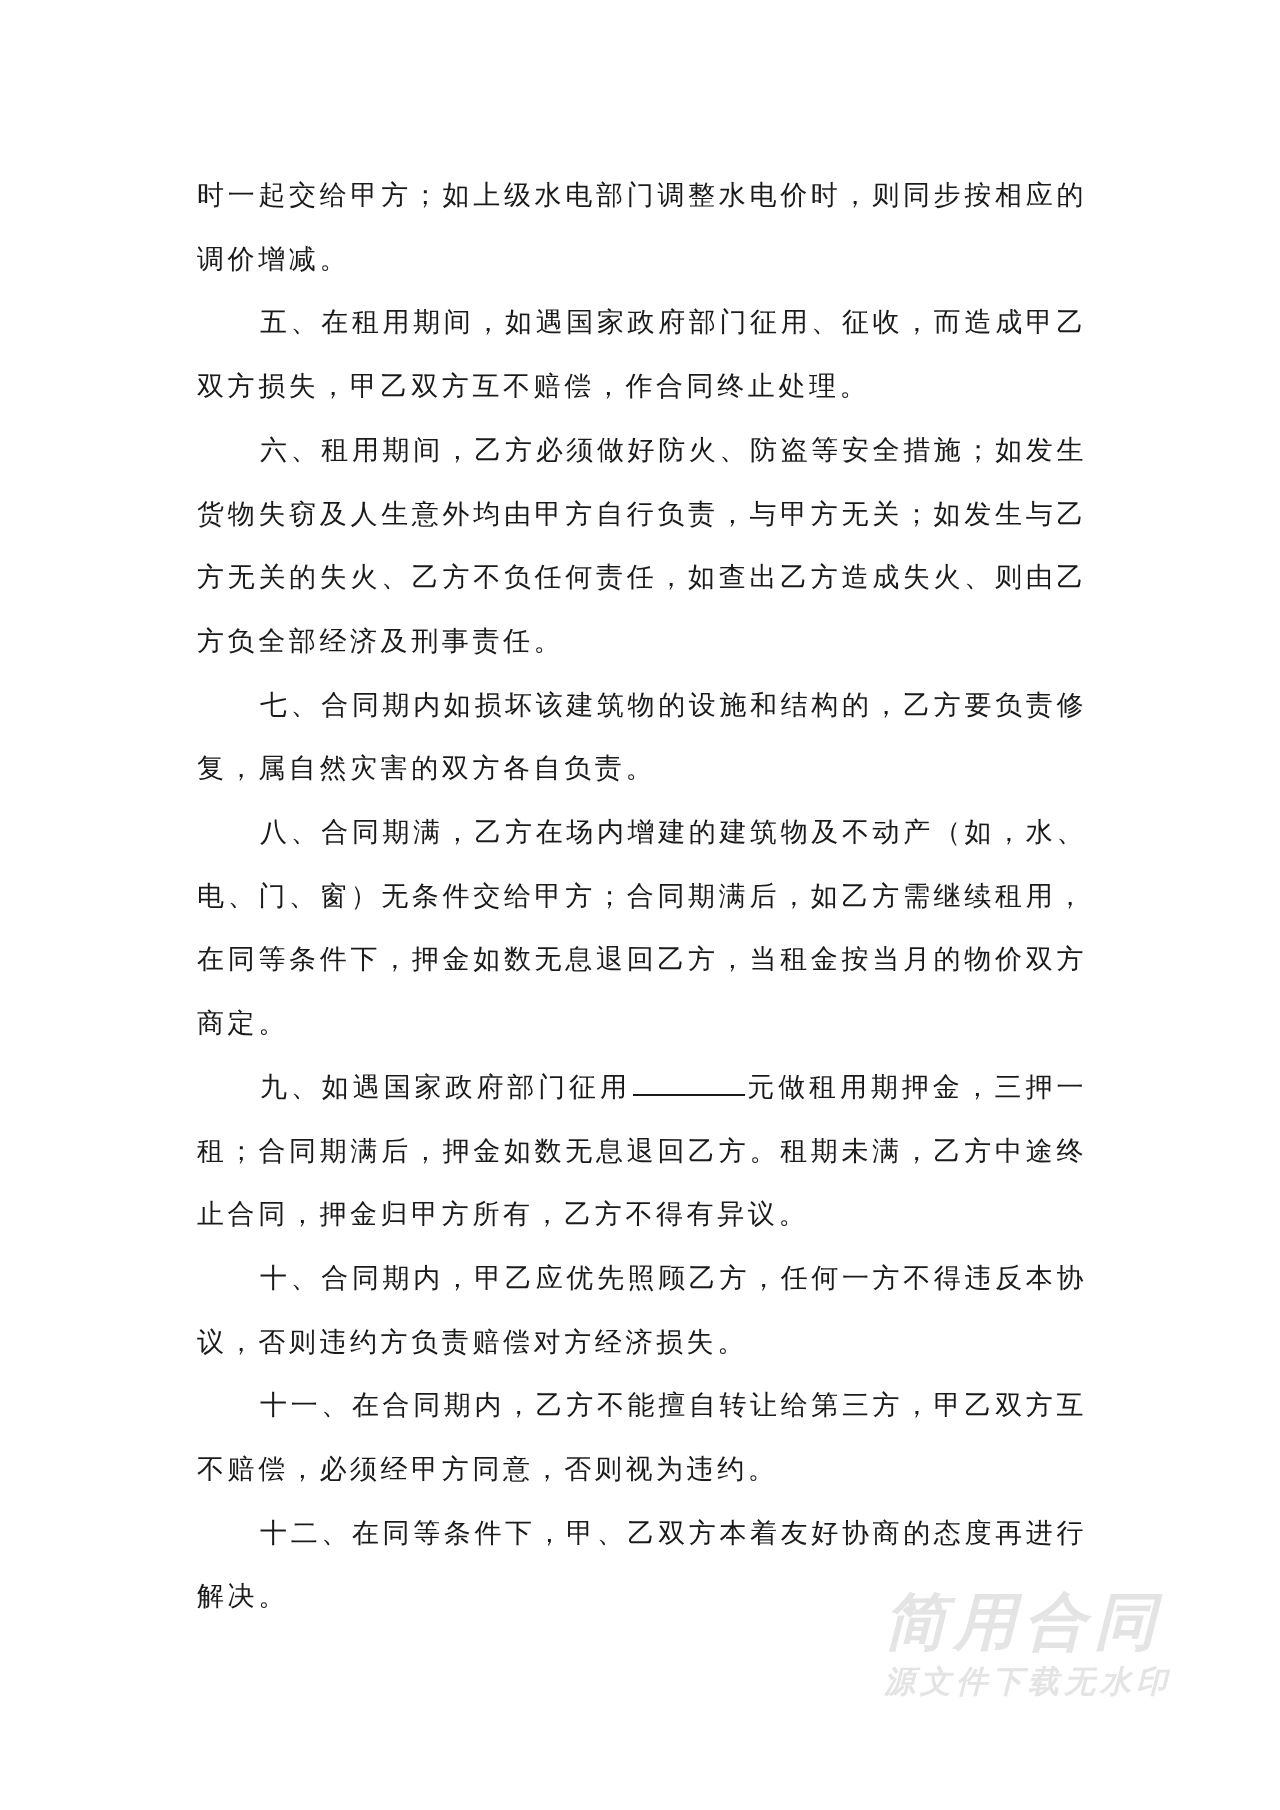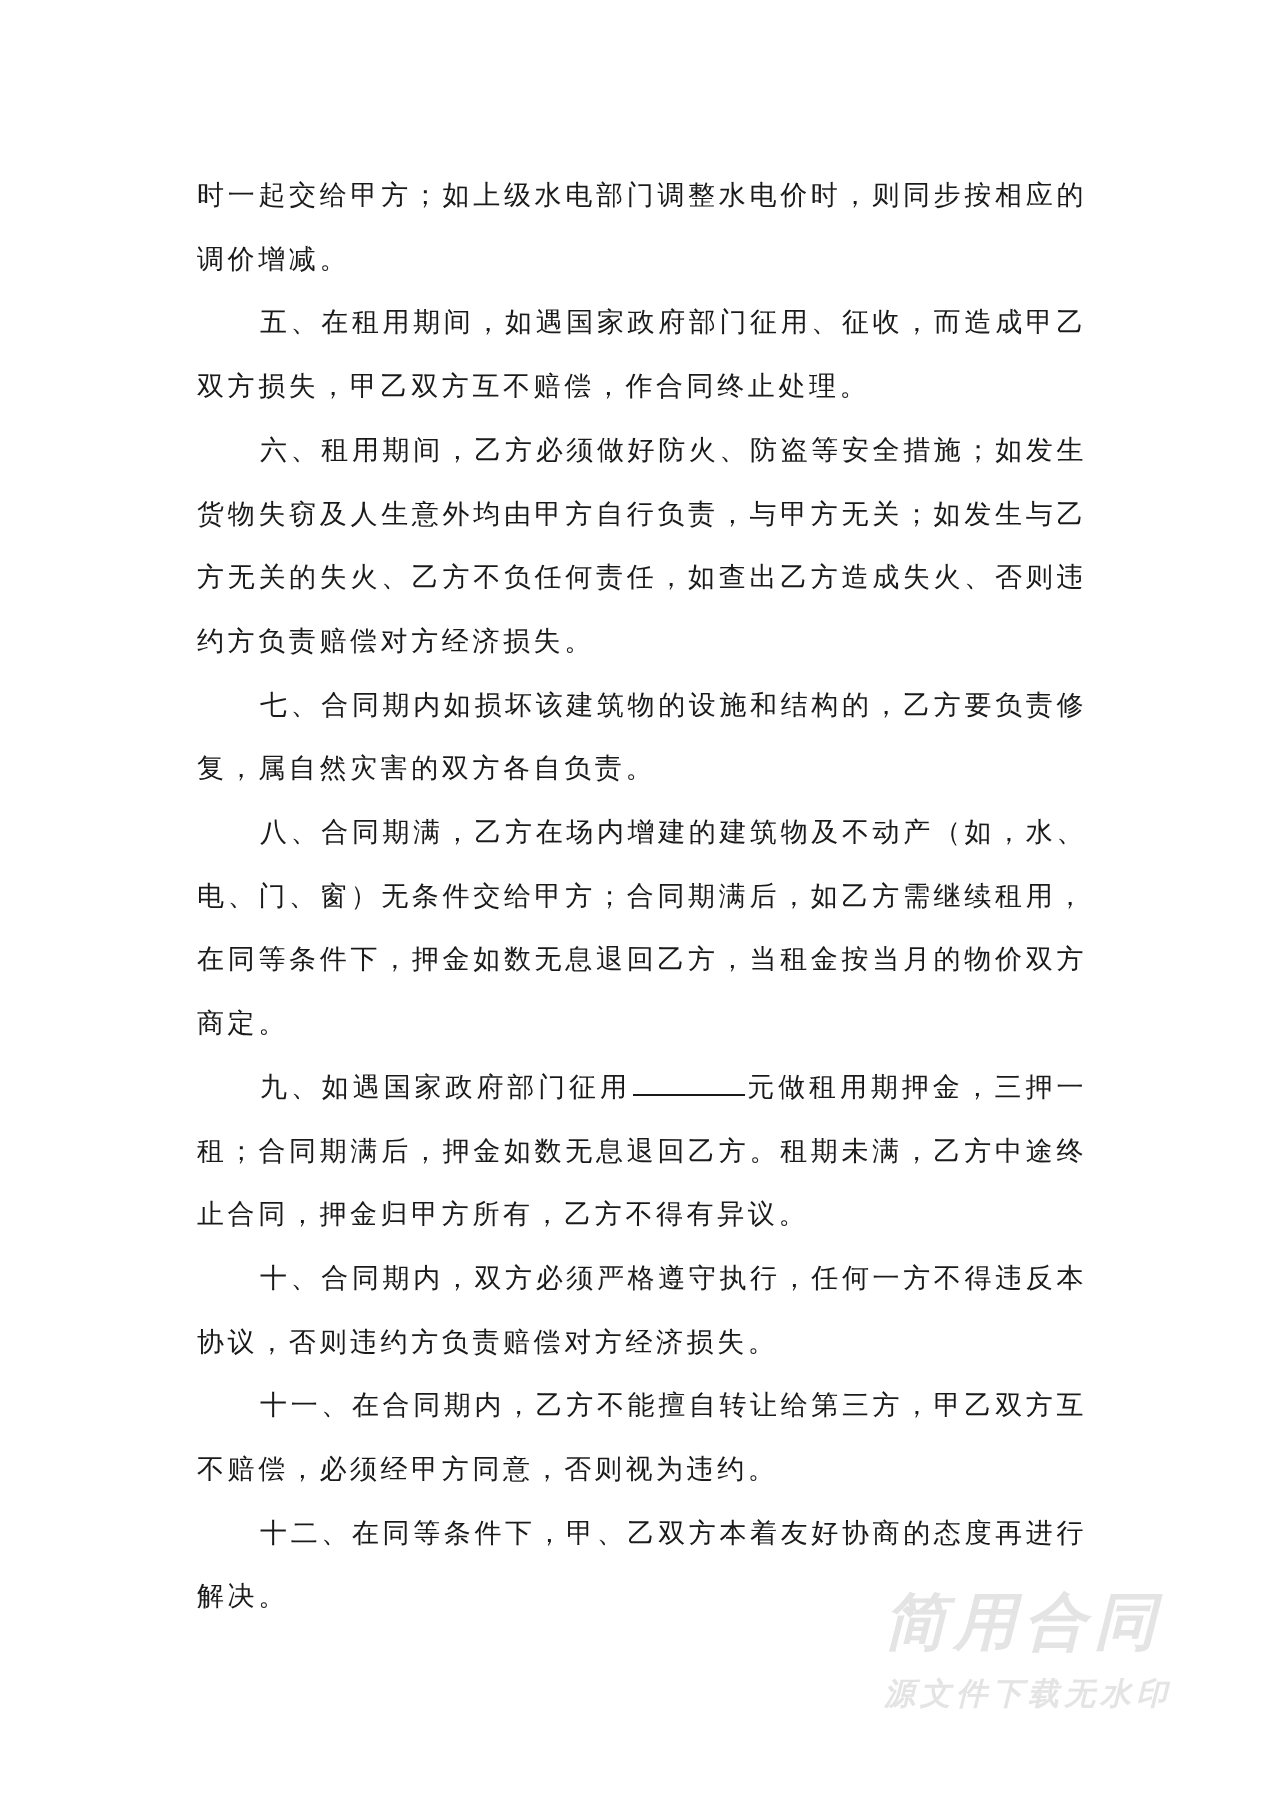--- a/index.html
+++ b/index.html
@@ -81,7 +81,7 @@
   <div class="body-text">
     <p class="para">时一起交给甲方；如上级水电部门调整水电价时，则同步按相应的调价增减。</p>
     <p class="para indent">五、在租用期间，如遇国家政府部门征用、征收，而造成甲乙双方损失，甲乙双方互不赔偿，作合同终止处理。</p>
-    <p class="para indent">六、租用期间，乙方必须做好防火、防盗等安全措施；如发生货物失窃及人生意外均由甲方自行负责，与甲方无关；如发生与乙方无关的失火、乙方不负任何责任，如查出乙方造成失火、否则违约方负责赔偿对方经济损失。</p>
+    <p class="para indent">六、租用期间，乙方必须做好防火、防盗等安全措施；如发生货物失窃及人生意外均由甲方自行负责，与甲方无关；如发生与乙方无关的失火、乙方不负任何责任，如查出乙方造成失火、则由乙方负全部经济及刑事责任。</p>
     <p class="para indent">七、合同期内如损坏该建筑物的设施和结构的，乙方要负责修复，属自然灾害的双方各自负责。</p>
     <p class="para indent">八、合同期满，乙方在场内增建的建筑物及不动产（如，水、电、门、窗）无条件交给甲方；合同期满后，如乙方需继续租用，在同等条件下，押金如数无息退回乙方，当租金按当月的物价双方商定。</p>
     <p class="para indent"><span>九、如遇国家政府部门征用</span><span class="blank"></span><span>元做租用期押金，三押一租；合同期满后，押金如数无息退回乙方。租期未满，乙方中途终止合同，押金归甲方所有，乙方不得有异议。</span></p>

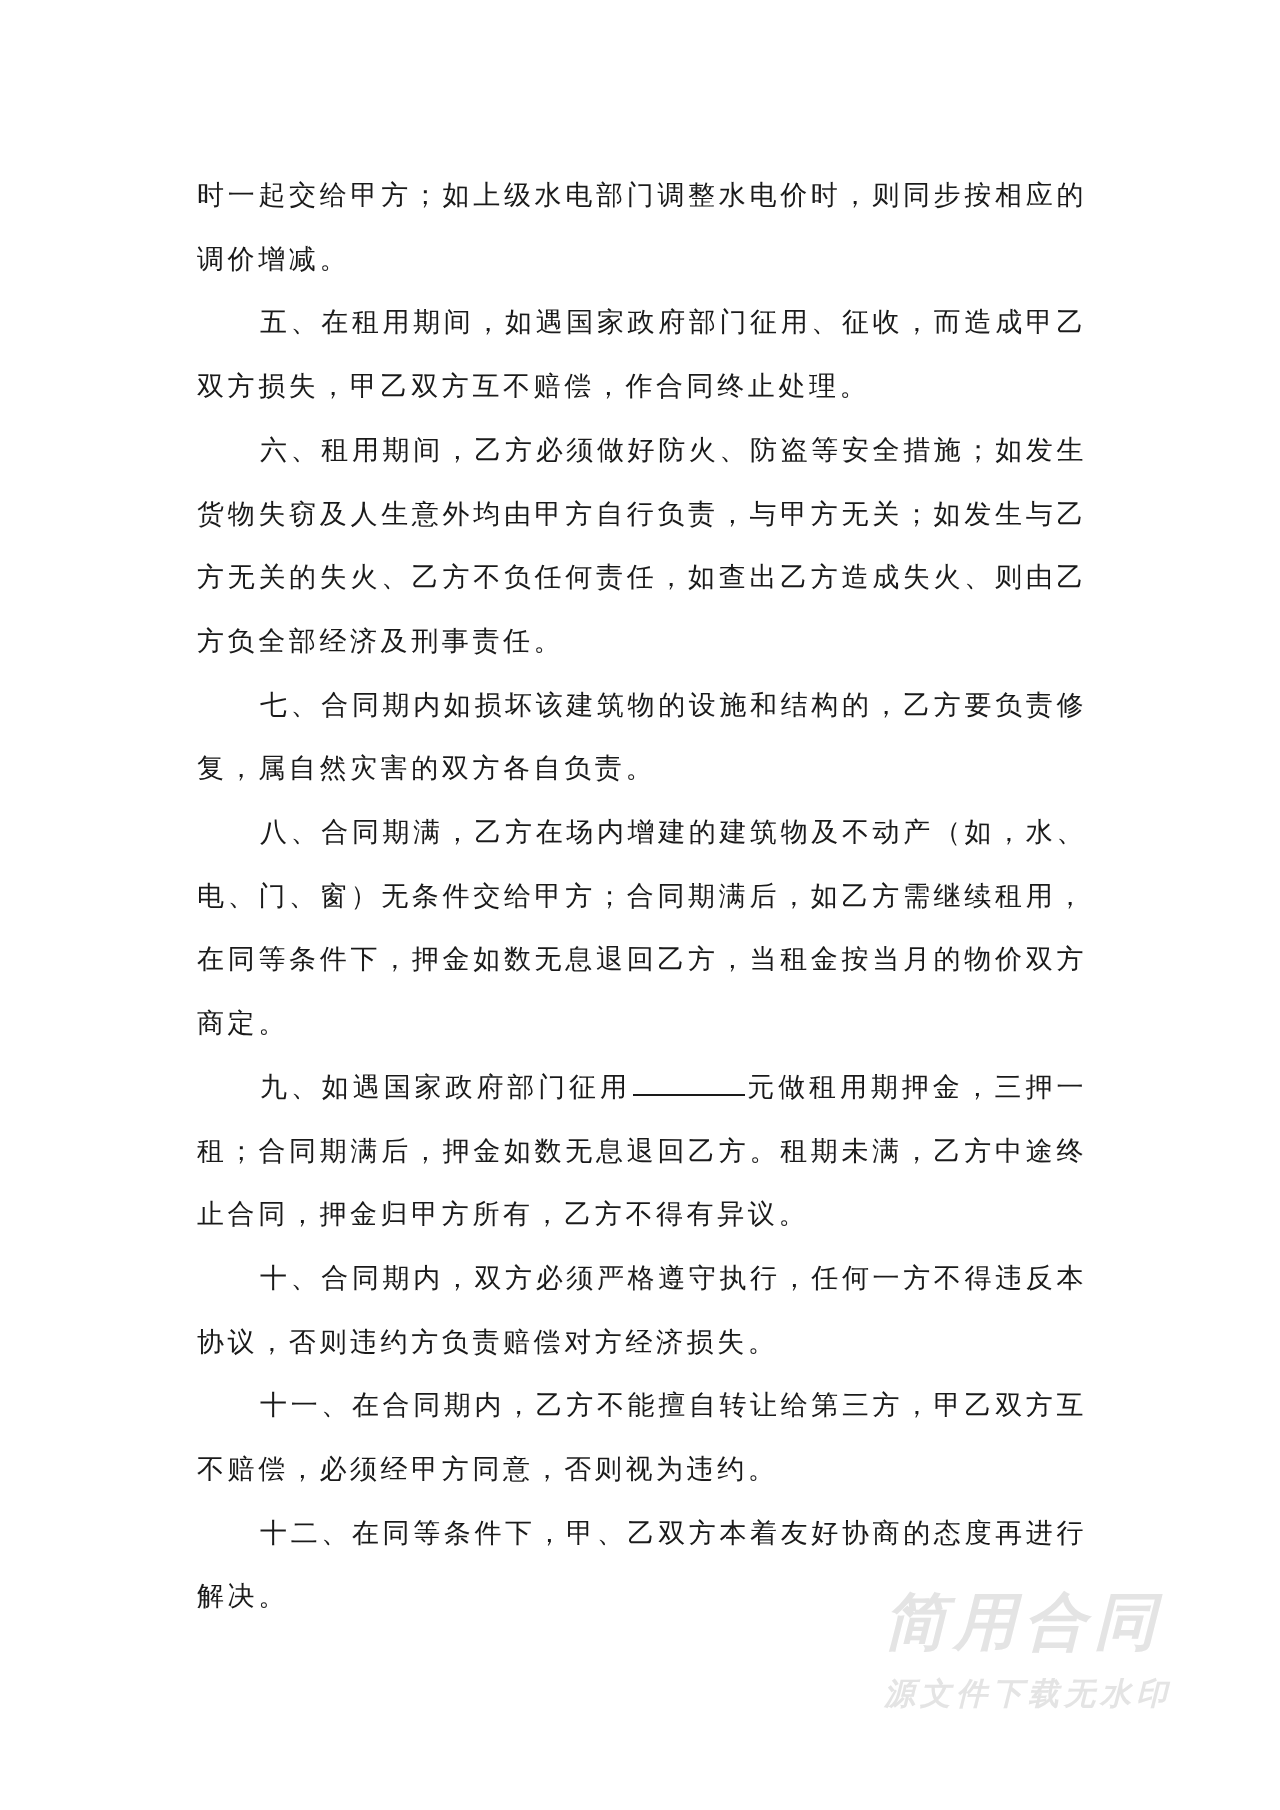--- a/index.html
+++ b/index.html
@@ -85,7 +85,7 @@
     <p class="para indent">七、合同期内如损坏该建筑物的设施和结构的，乙方要负责修复，属自然灾害的双方各自负责。</p>
     <p class="para indent">八、合同期满，乙方在场内增建的建筑物及不动产（如，水、电、门、窗）无条件交给甲方；合同期满后，如乙方需继续租用，在同等条件下，押金如数无息退回乙方，当租金按当月的物价双方商定。</p>
     <p class="para indent"><span>九、如遇国家政府部门征用</span><span class="blank"></span><span>元做租用期押金，三押一租；合同期满后，押金如数无息退回乙方。租期未满，乙方中途终止合同，押金归甲方所有，乙方不得有异议。</span></p>
-    <p class="para indent">十、合同期内，双方必须严格遵守执行，任何一方不得违反本协议，否则违约方负责赔偿对方经济损失。</p>
+    <p class="para indent">十、合同期内，甲乙应优先照顾乙方，任何一方不得违反本协议，否则违约方负责赔偿对方经济损失。</p>
     <p class="para indent">十一、在合同期内，乙方不能擅自转让给第三方，甲乙双方互不赔偿，必须经甲方同意，否则视为违约。</p>
     <p class="para indent">十二、在同等条件下，甲、乙双方本着友好协商的态度再进行解决。</p>
   </div>

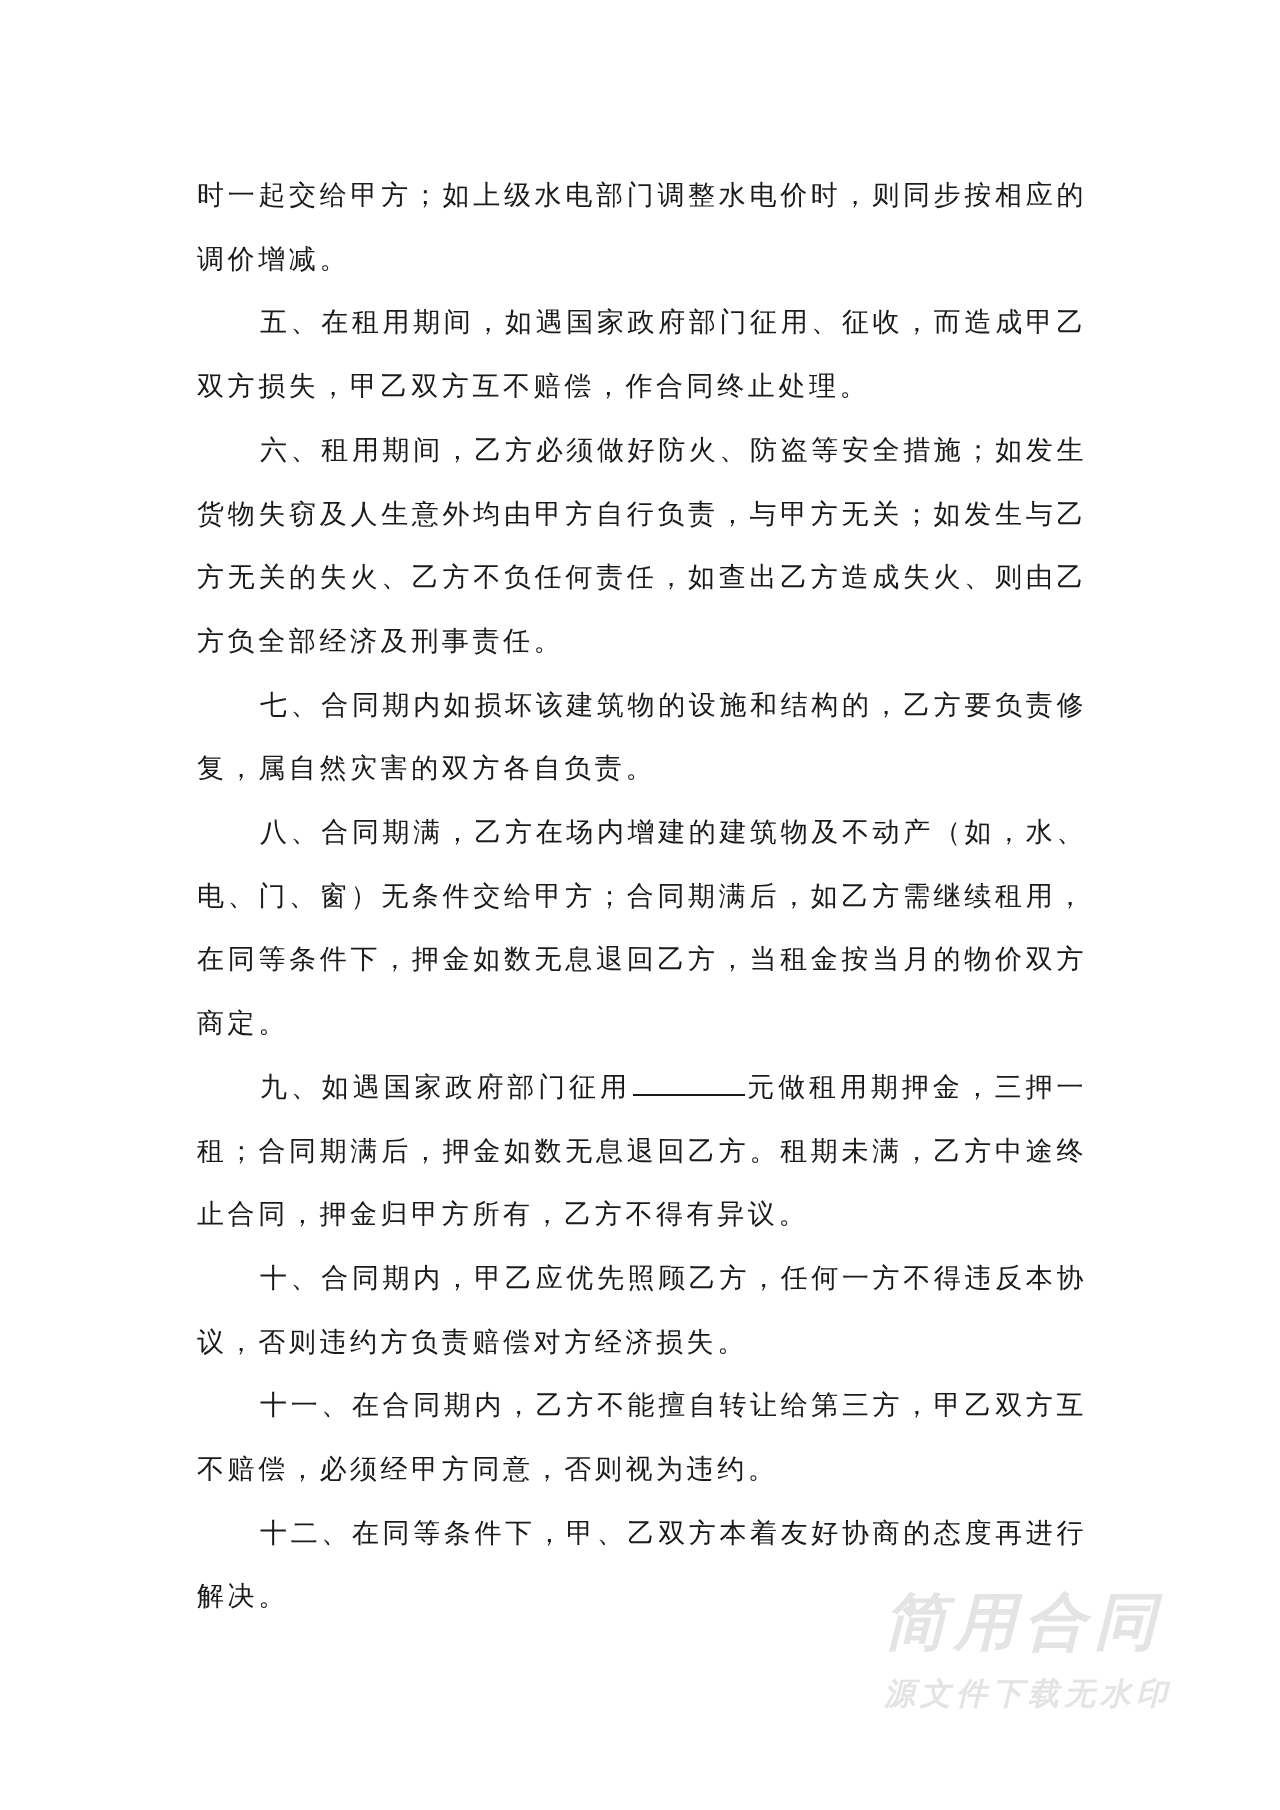--- a/index.html
+++ b/index.html
@@ -67,7 +67,7 @@
       white-space: nowrap;
     }
     .wm-sub {
-      margin-top: 18px;
+      margin-top: 6px;
       font-size: 31px;
       line-height: 36px;
       letter-spacing: 5px;

